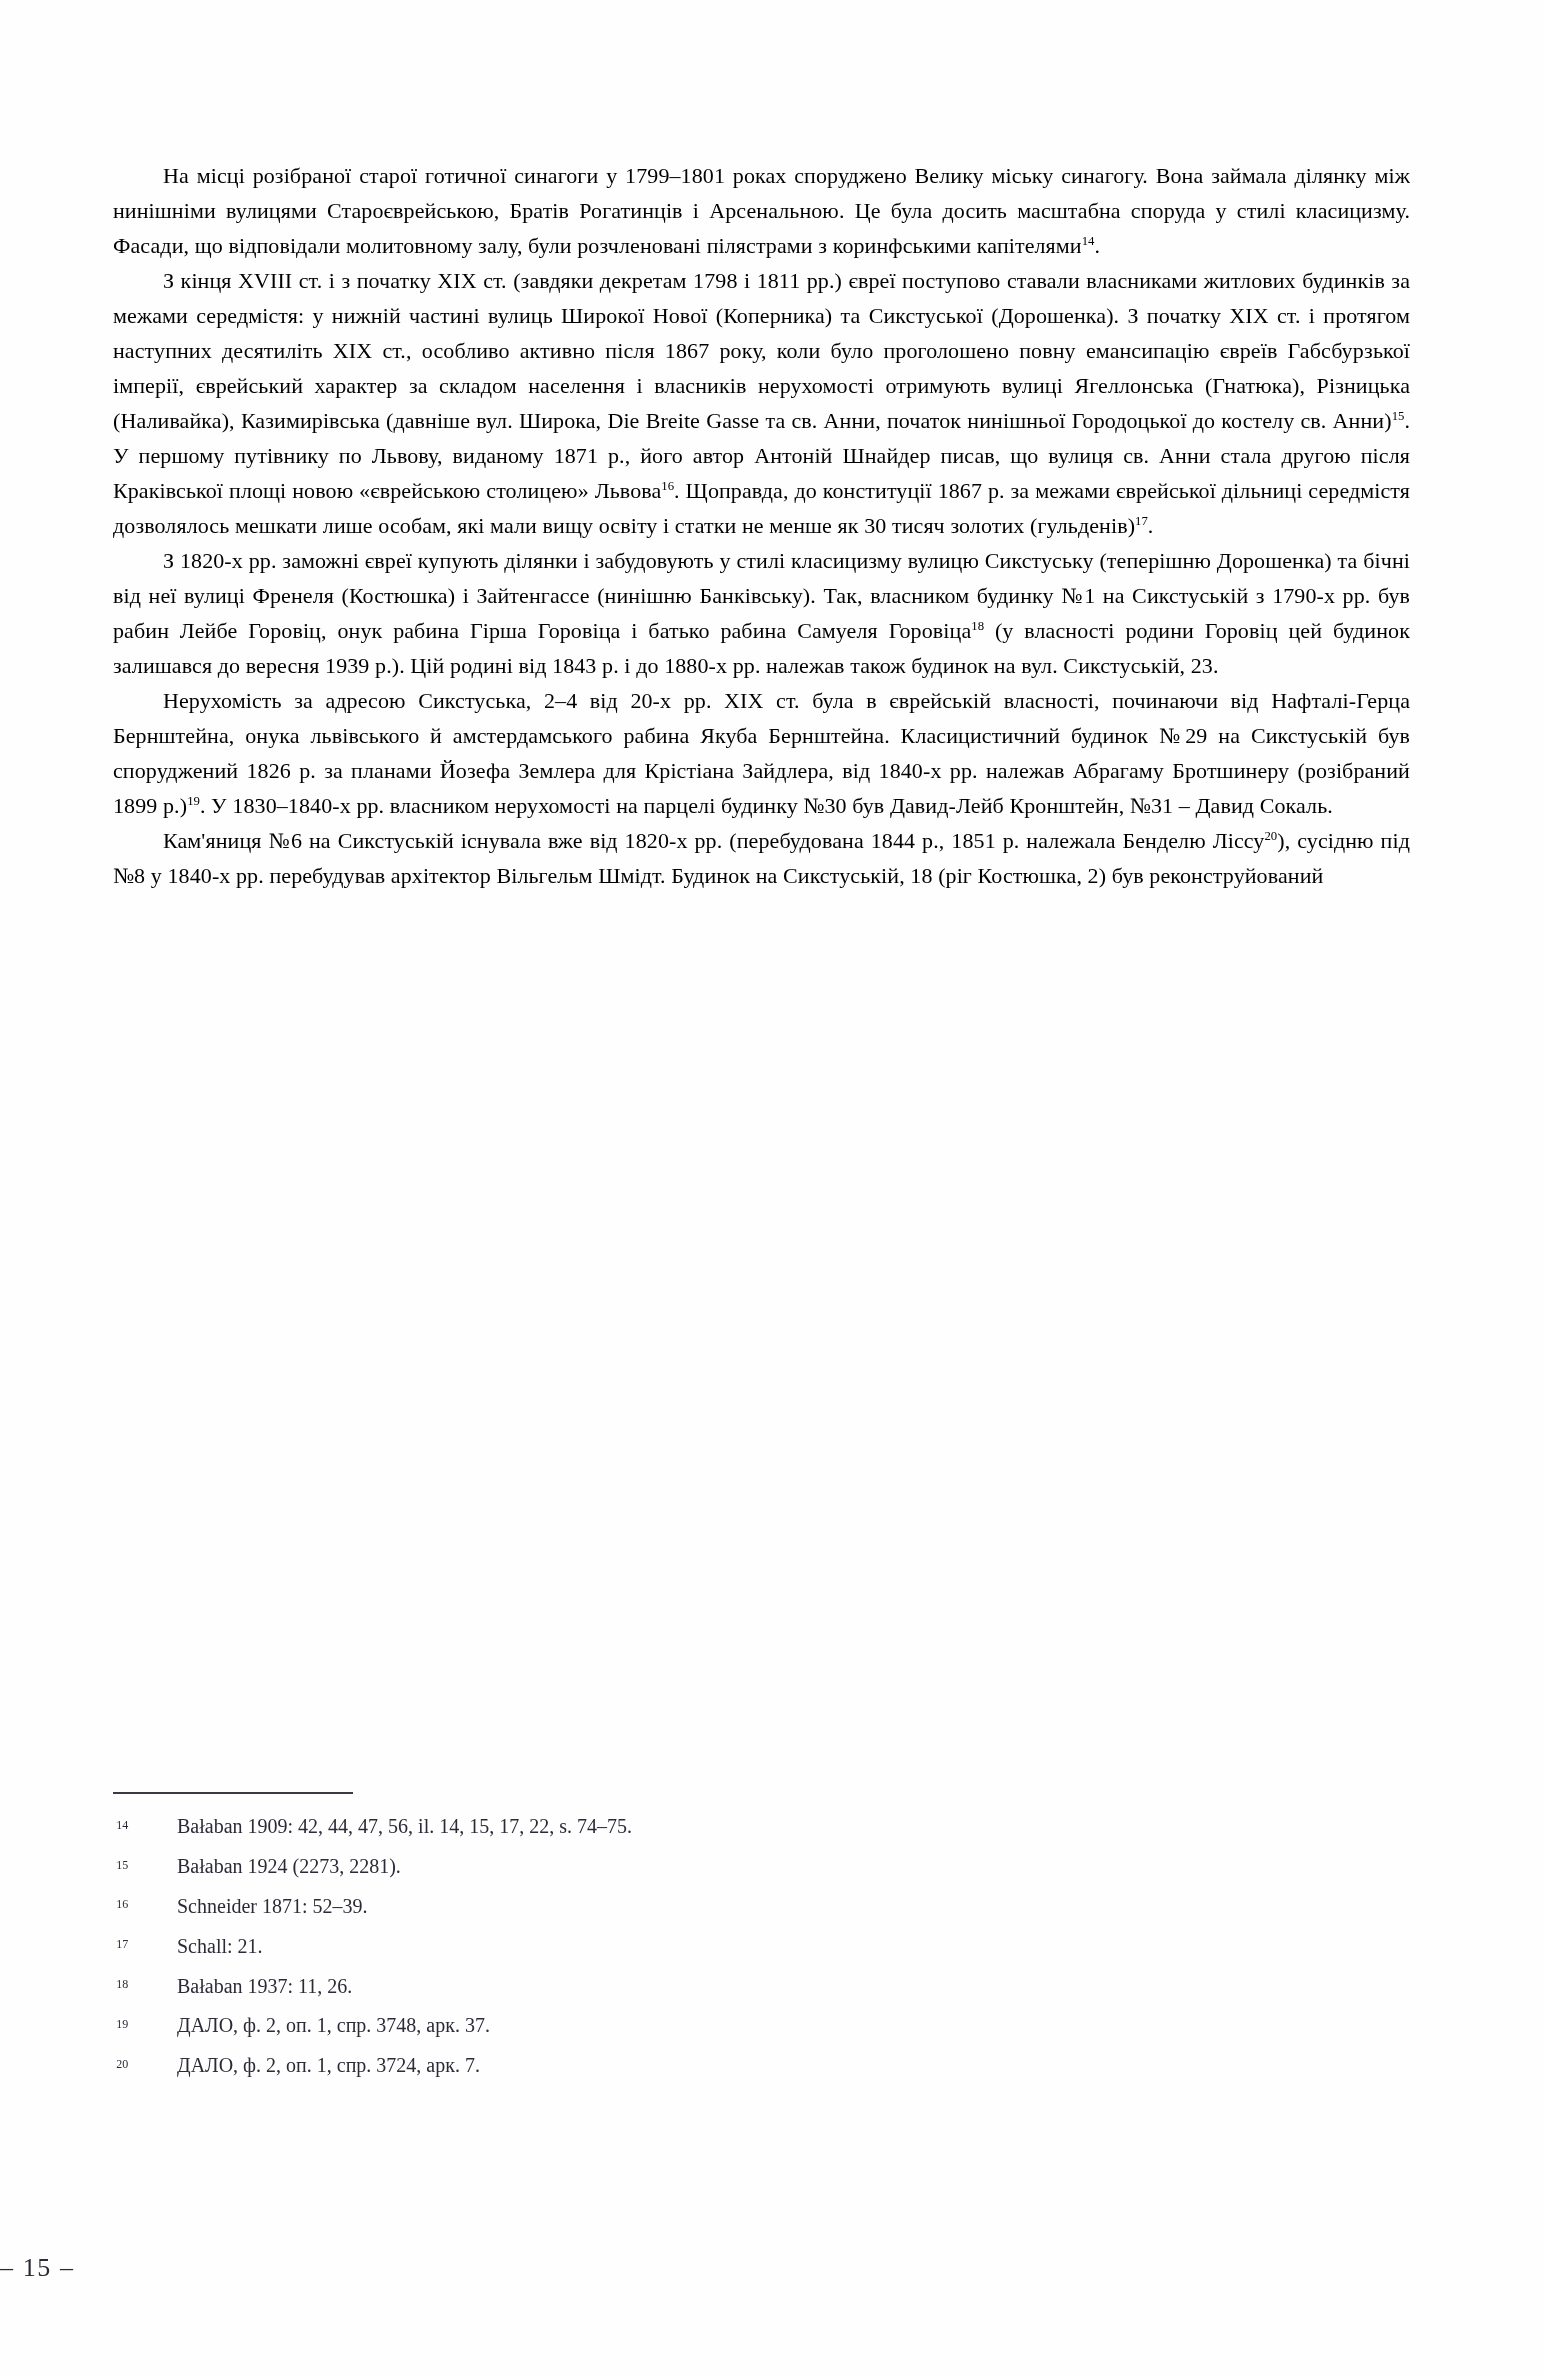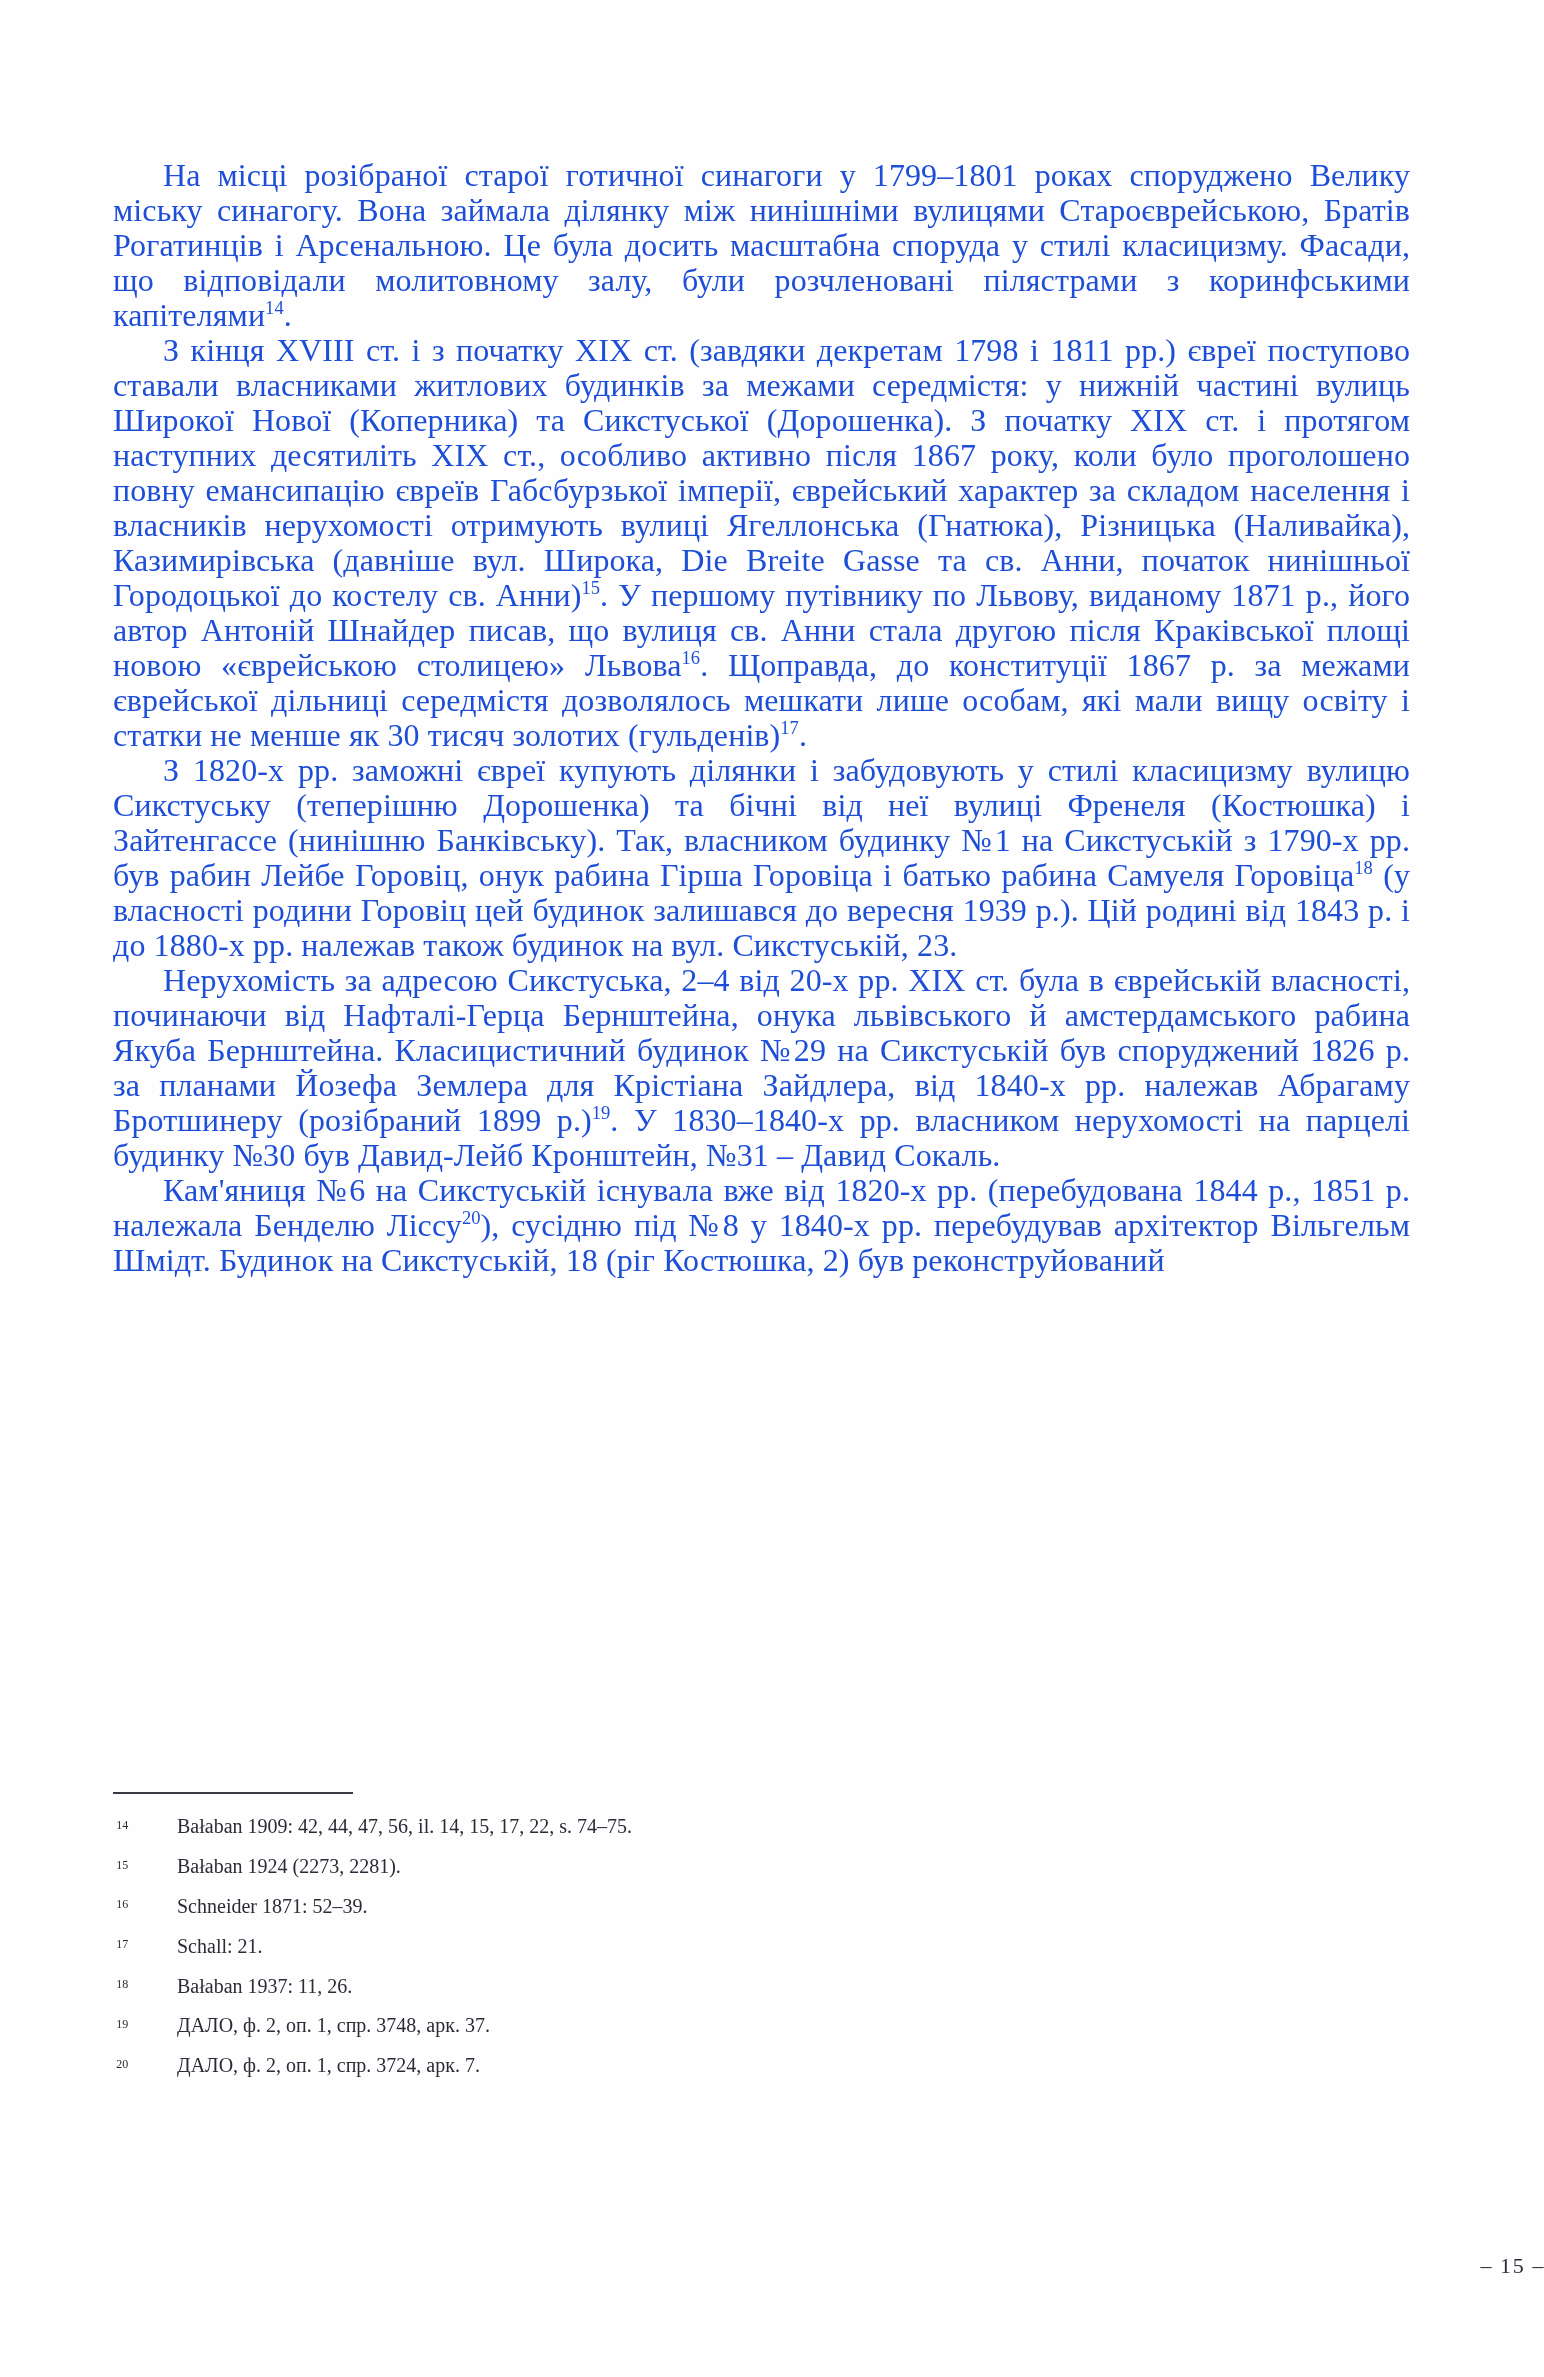--- a/index.html
+++ b/index.html
@@ -29,11 +29,11 @@
     margin: 0;
     text-align: justify;
     text-justify: inter-word;
-    font-size: 32px;
+    font-size: 22px;
     line-height: 35px;
     letter-spacing: 0.1px;
     text-indent: 50px;
-    color: #1d4ed8;
+    color: #000000;
     font-weight: 400;
     hyphens: manual;
   }

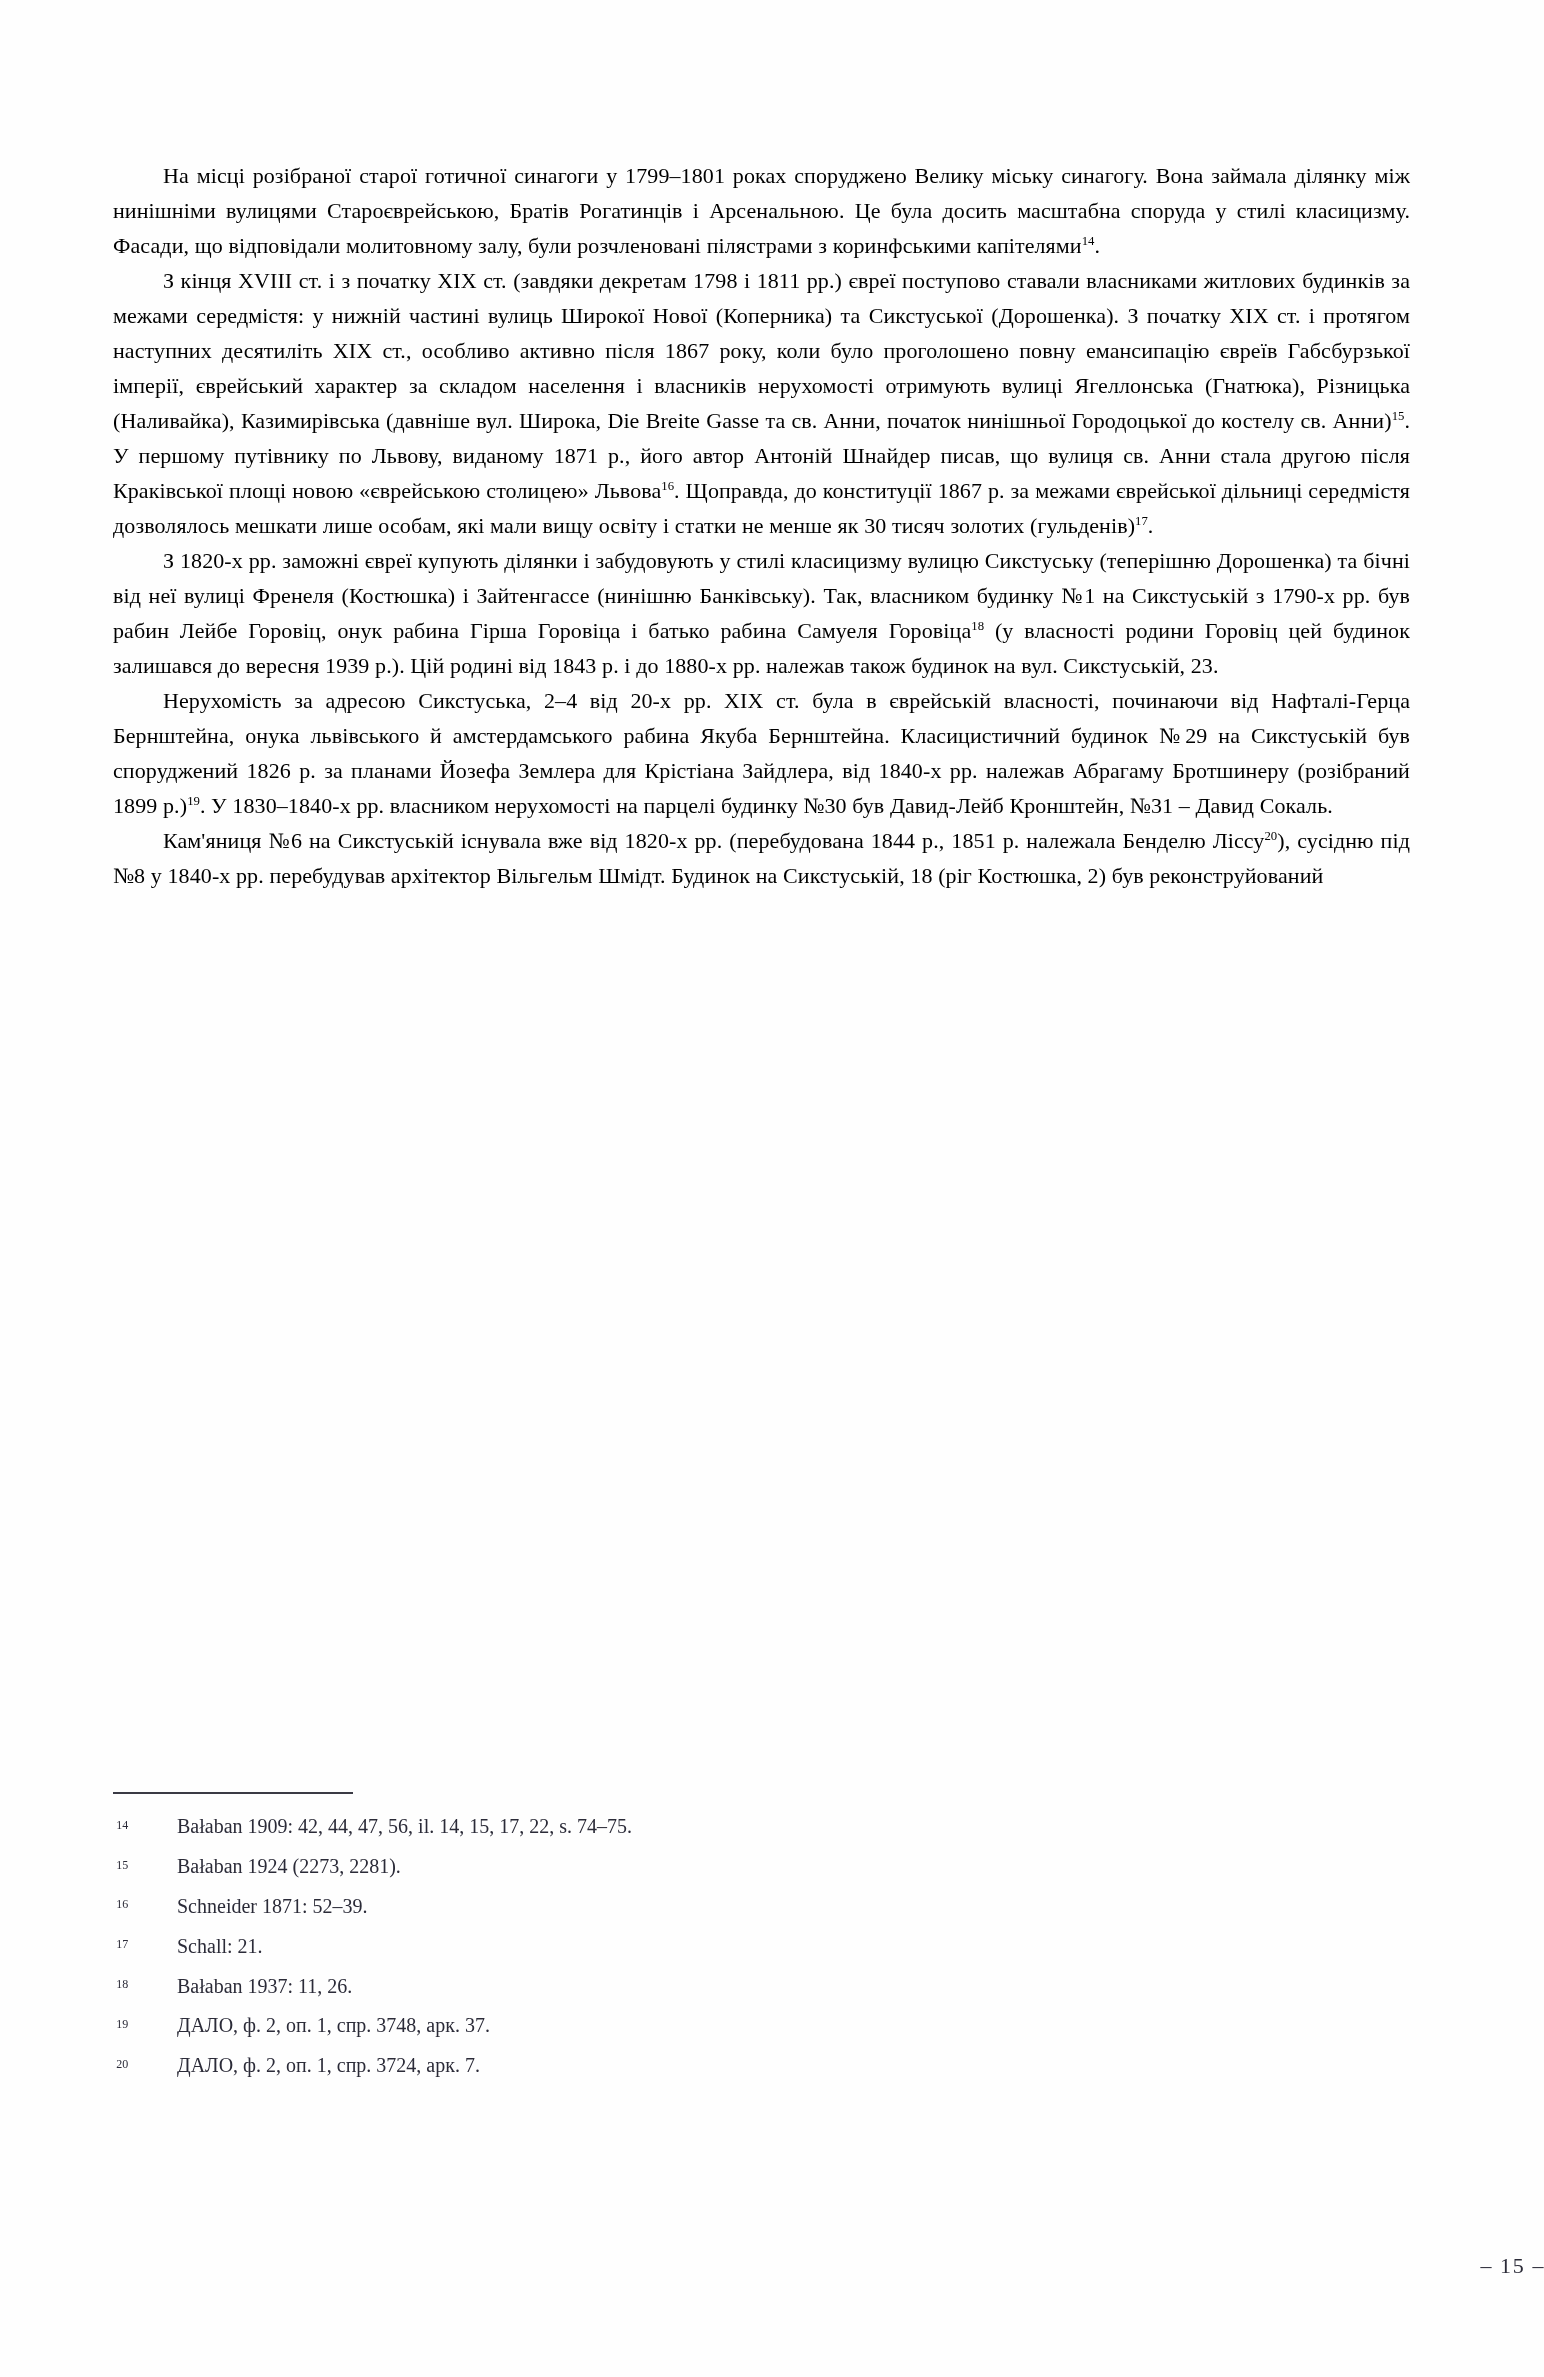--- a/index.html
+++ b/index.html
@@ -93,8 +93,8 @@
     left: 0;
     right: 0;
     top: 2253px;
-    text-align: right;
-    font-size: 22px;
+    text-align: left;
+    font-size: 26px;
     letter-spacing: 1.6px;
     color: #2b2b38;
   }

